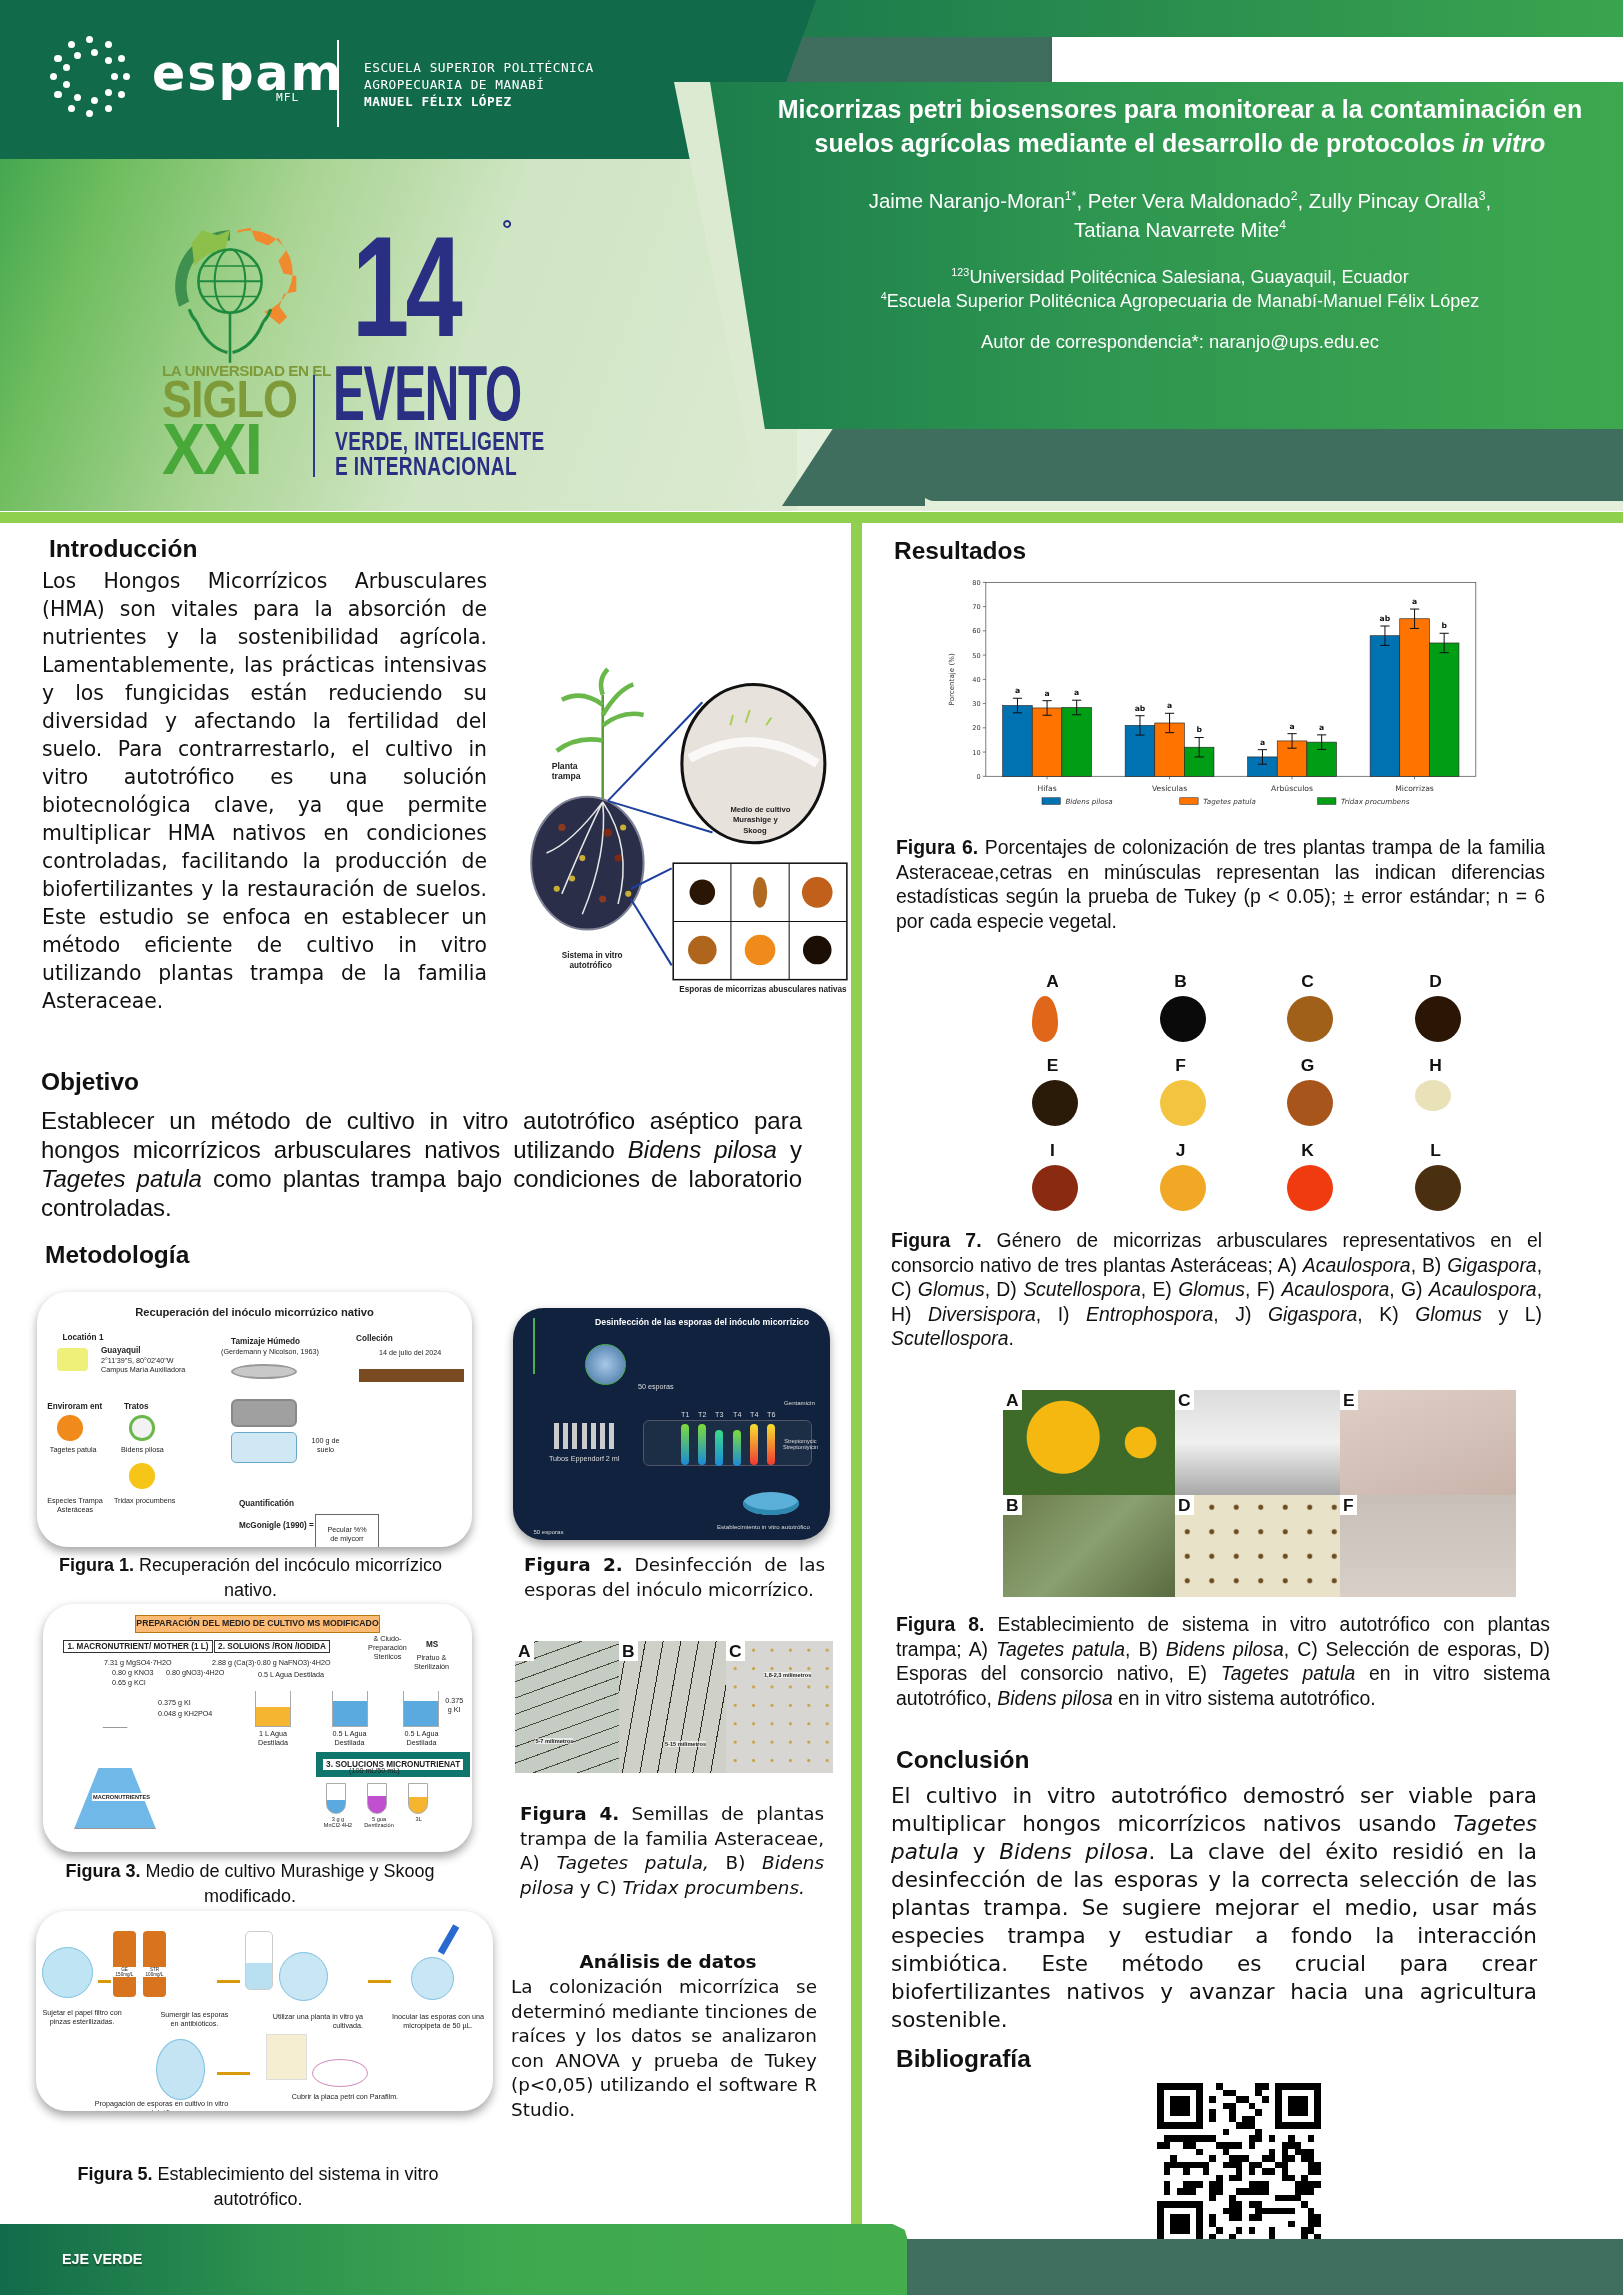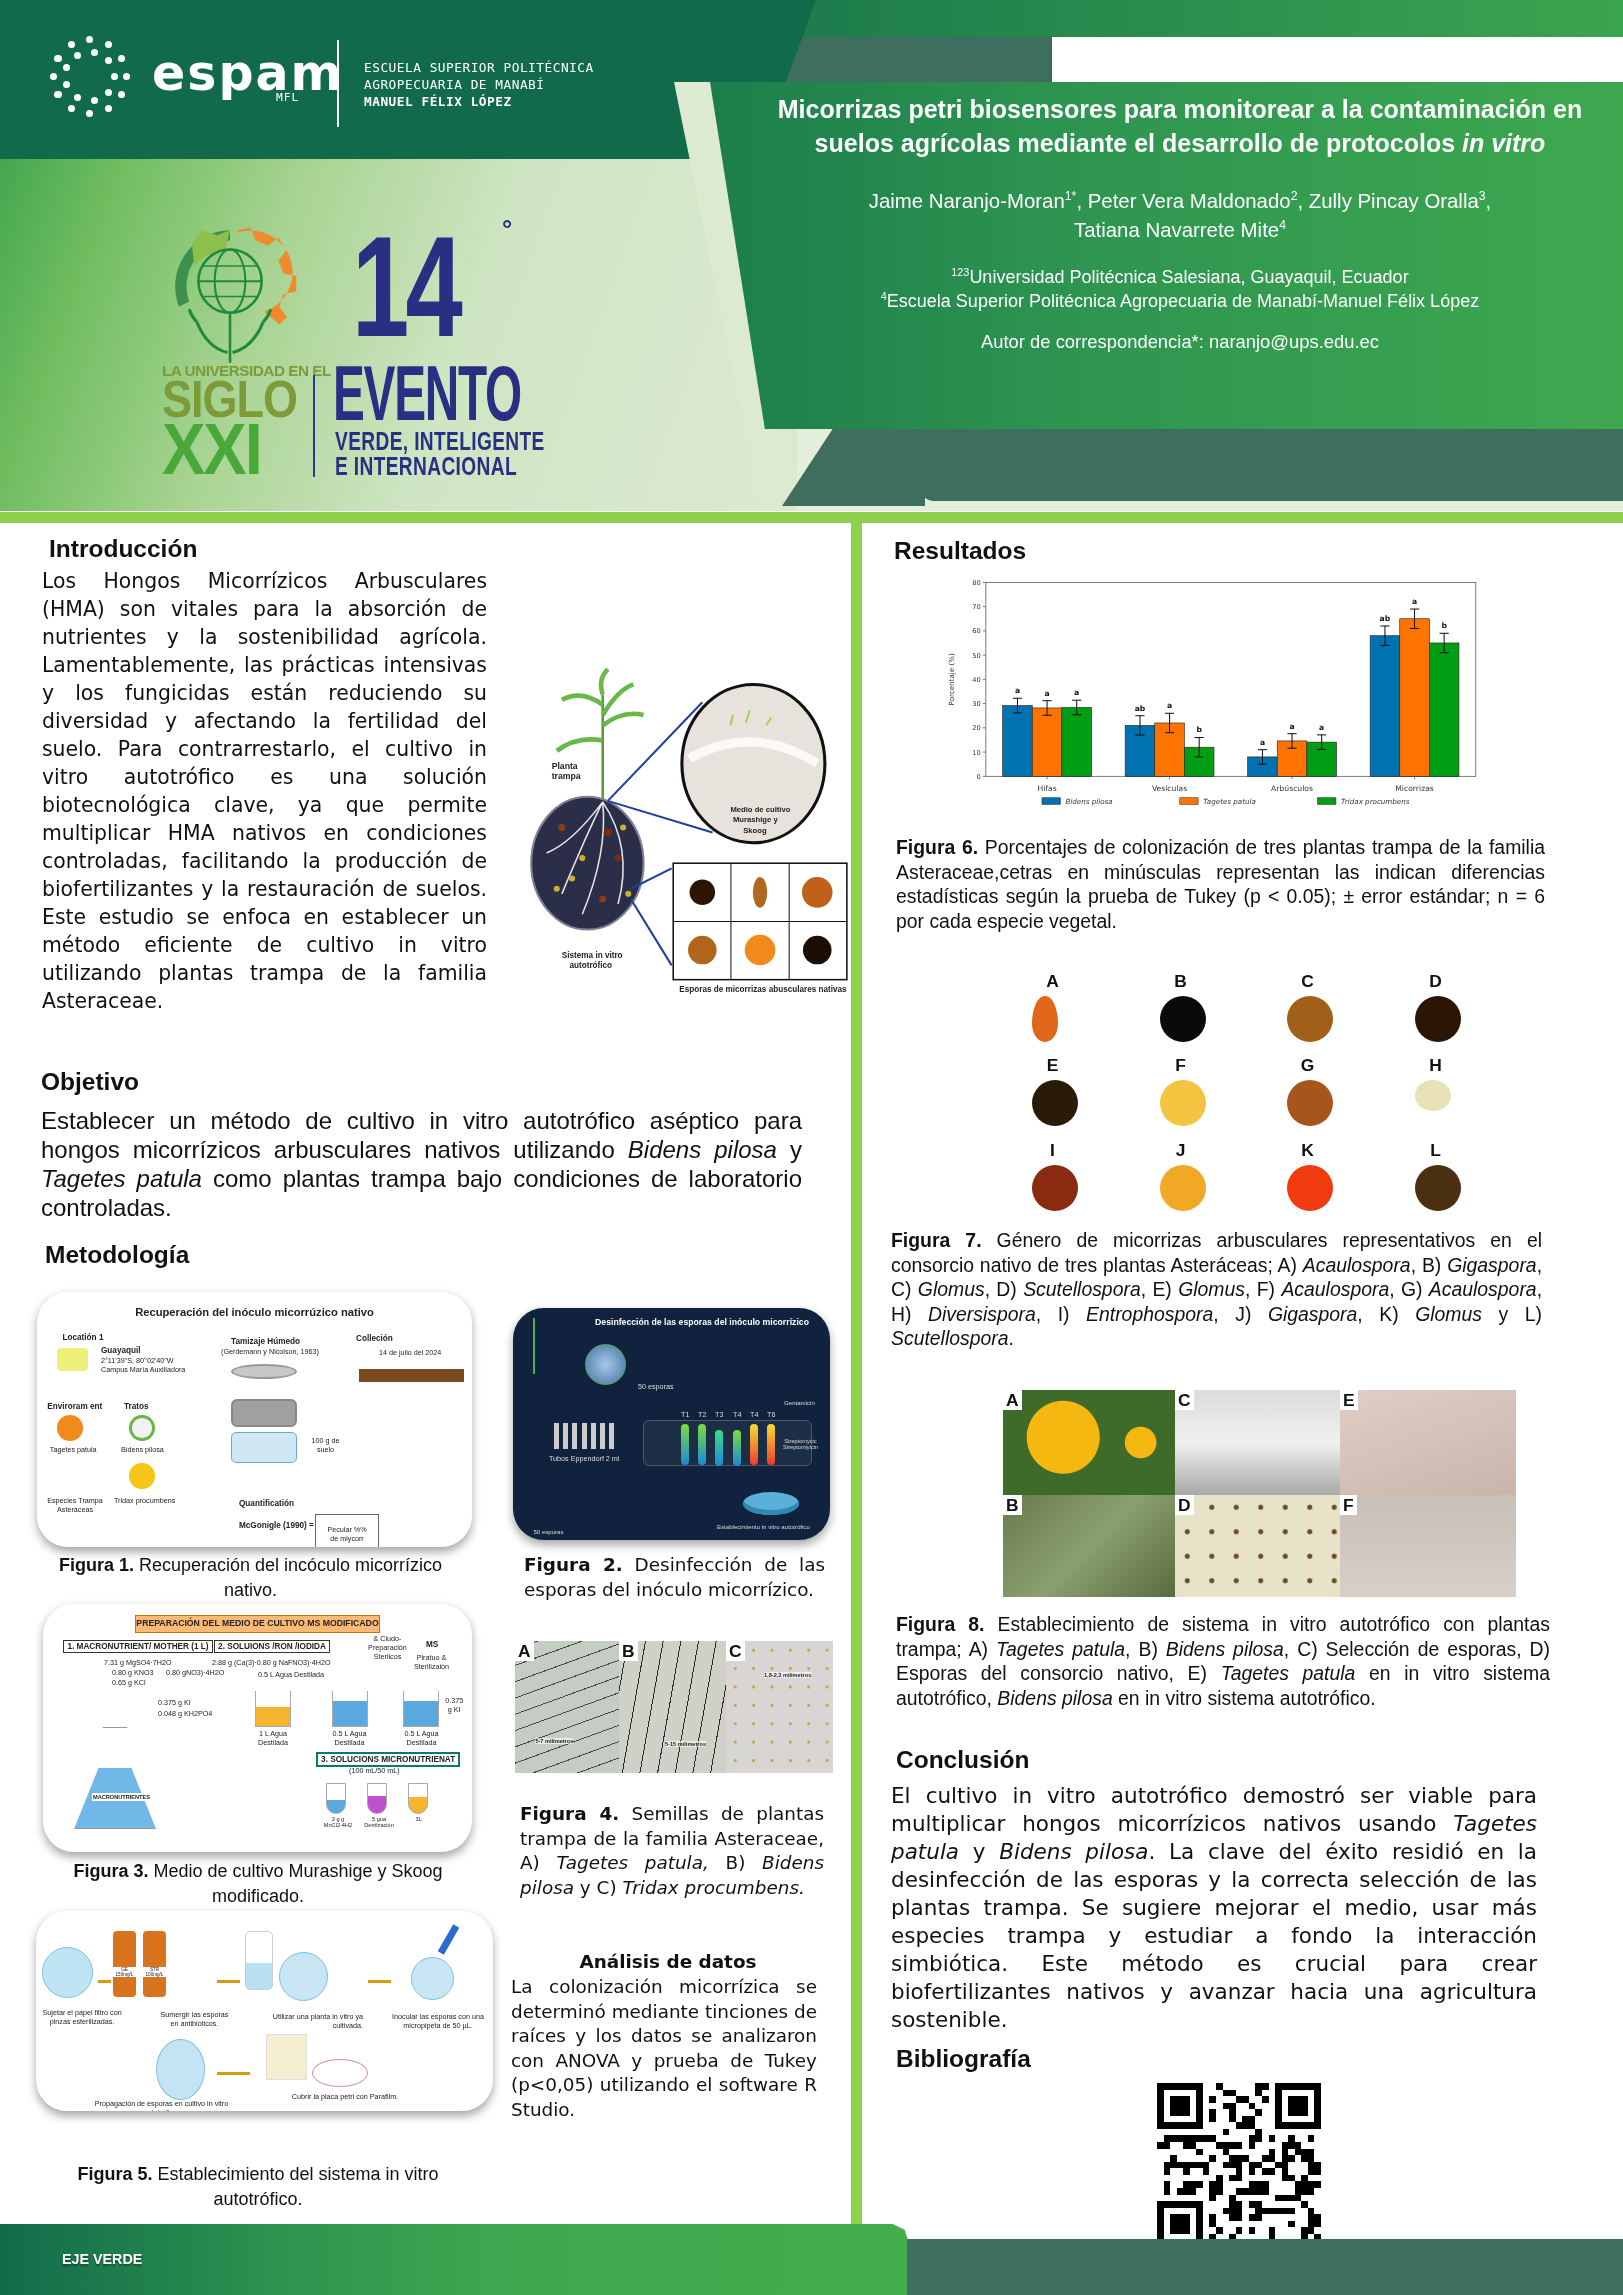--- a/index.html
+++ b/index.html
@@ -331,7 +331,7 @@
   <div class="fig-label" style="left:286px; top:125px; width:41px;">0.5 L Agua Destilada</div>
   <div class="fig-label" style="left:358px; top:125px; width:41px;">0.5 L Agua Destilada</div>
   <div class="fig-label" style="left:401px; top:92px; width:20.4px;">0.375 g KI</div>
-  <div class="fig-label b" style="left:273px; top:148px; border:2px solid #0f766e; padding:1px 3.1px;">3. SOLUCIONS MICRONUTRIENAT</div>
+  <div class="fig-label b" style="left:273px; top:148px; border:7px solid #0f766e; padding:1px 3.1px;">3. SOLUCIONS MICRONUTRIENAT</div>
   <div class="fig-label" style="left:306px; top:162px;">(100 mL/50 mL)</div>
   <div style="position:absolute; left:283px; top:179px; width:20.4px; height:31px; border-radius:0 0 10.2px 10.2px; background:linear-gradient(transparent 55%, #5aaae0 55%); border:1px solid #aaa;"></div>
   <div style="position:absolute; left:324px; top:179px; width:20.4px; height:31px; border-radius:0 0 10.2px 10.2px; background:linear-gradient(transparent 40%, #c050d0 40%); border:1px solid #aaa;"></div>

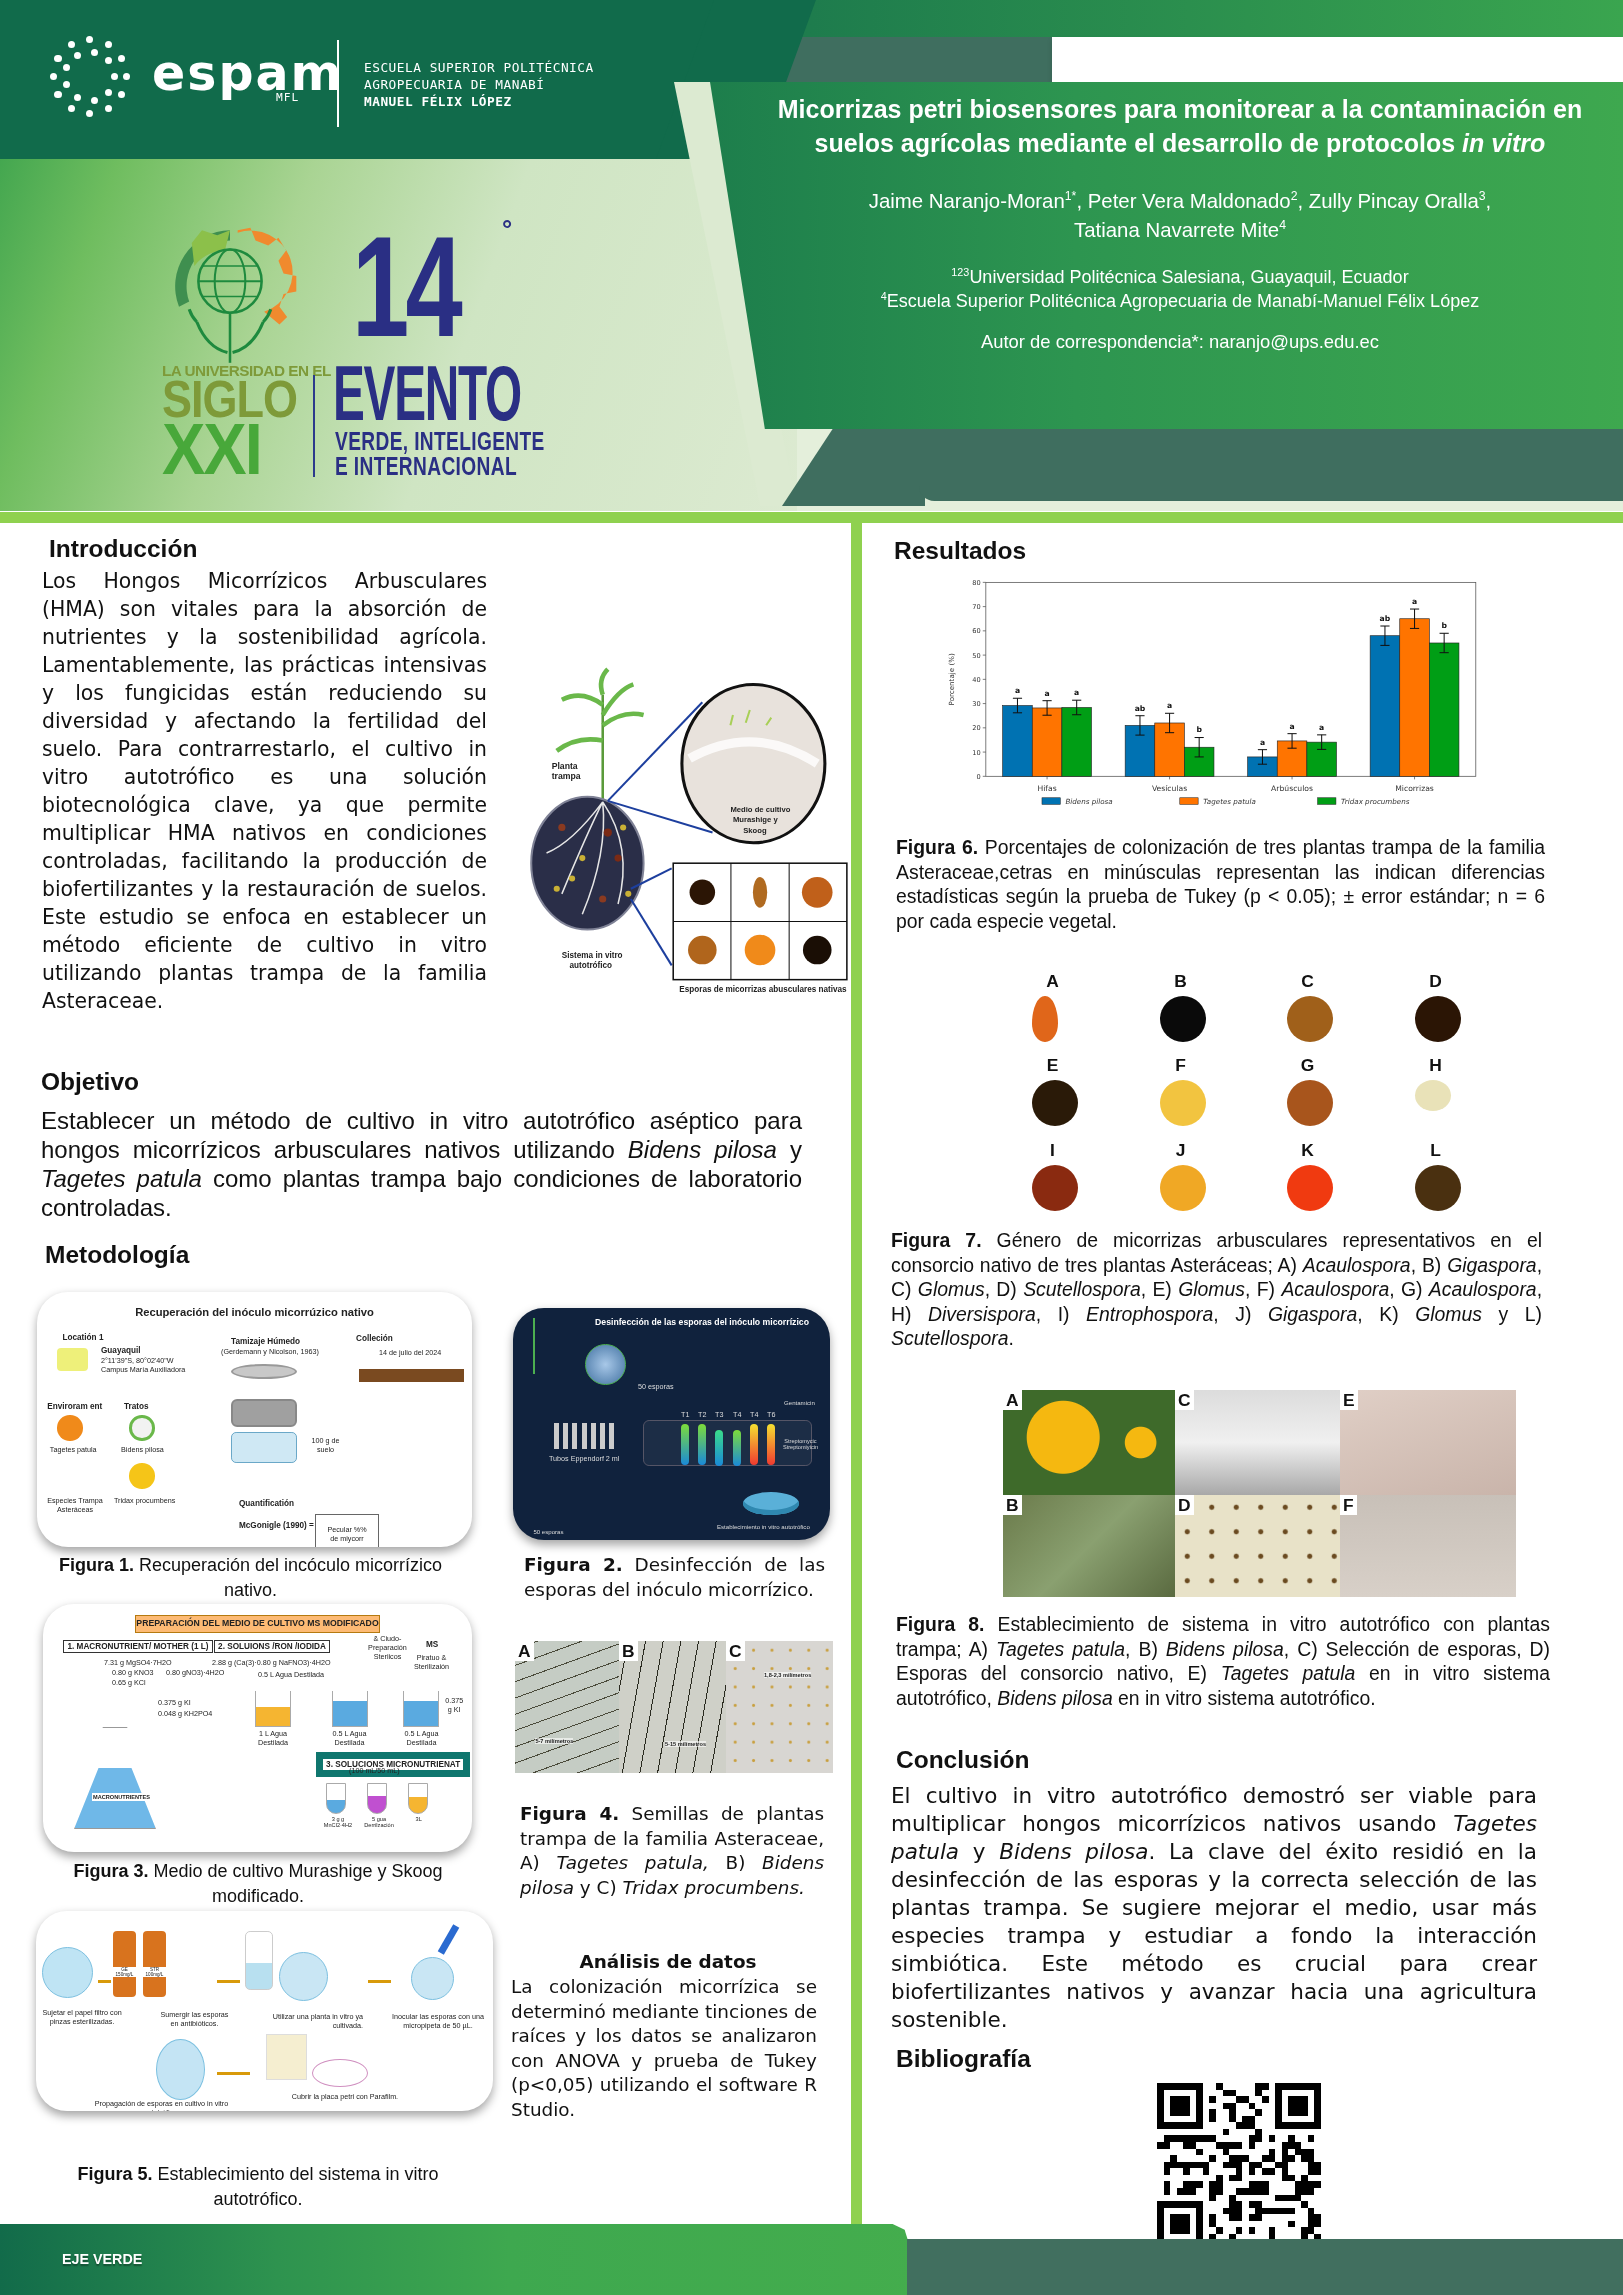--- a/index.html
+++ b/index.html
@@ -340,7 +340,7 @@
   <div class="fig-label" style="left:317px; top:212px; width:38px; font-size:5.6px;">5 gua Derrilzación</div>
   <div class="fig-label" style="left:368px; top:212px; width:15.3px; font-size:5.6px;">3L</div>
 </div>
-<div class="cap center" style="left:56px; top:1859px; width:404px;"><b>Figura 3.</b><span> Medio de cultivo Murashige y Skoog modificado.</span></div>
+<div class="cap center" style="left:48px; top:1859px; width:404px;"><b>Figura 3.</b><span> Medio de cultivo Murashige y Skoog modificado.</span></div>
 
 <div class="seeds">
   <div class="seed-panel" style="left:0; width:104px; background:repeating-linear-gradient(160deg, #c5ccc4 0 7.2px, #4a4a3a 7.2px 8.2px, #c5ccc4 8.2px 15.3px);">

